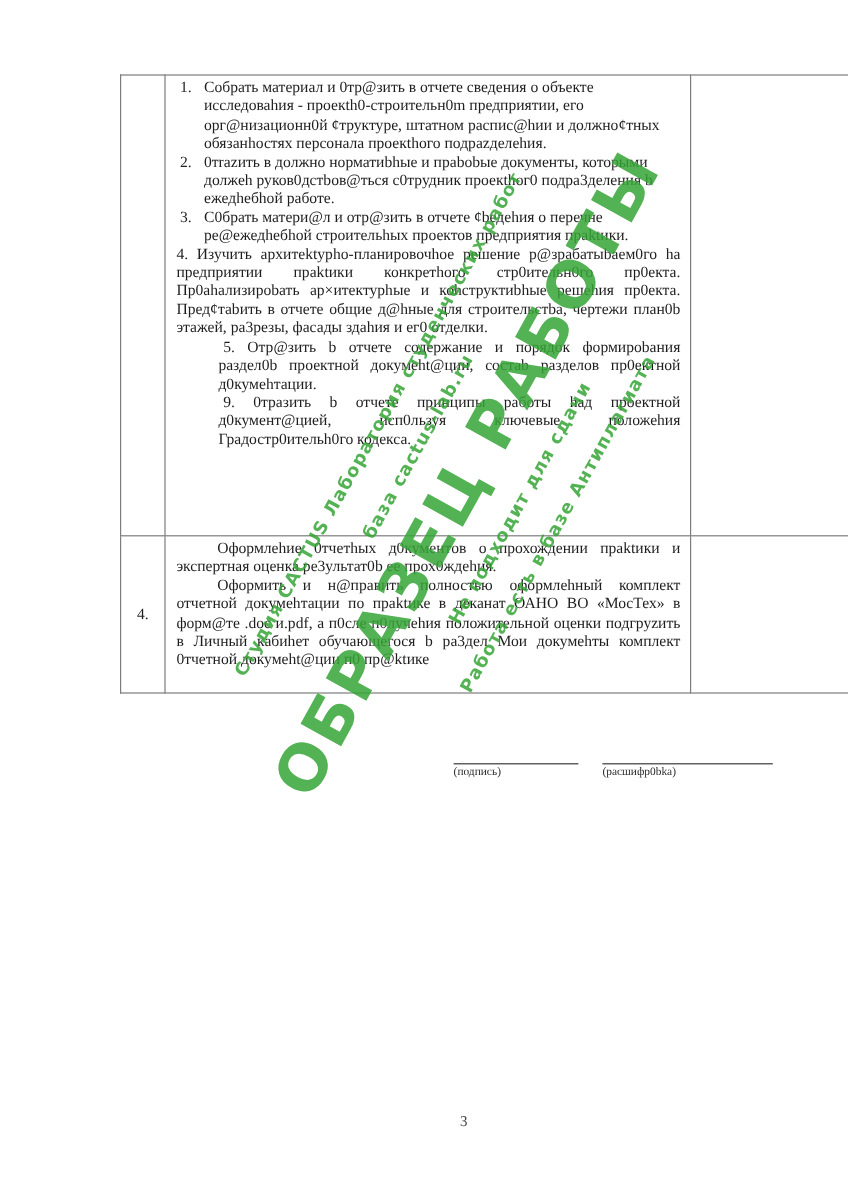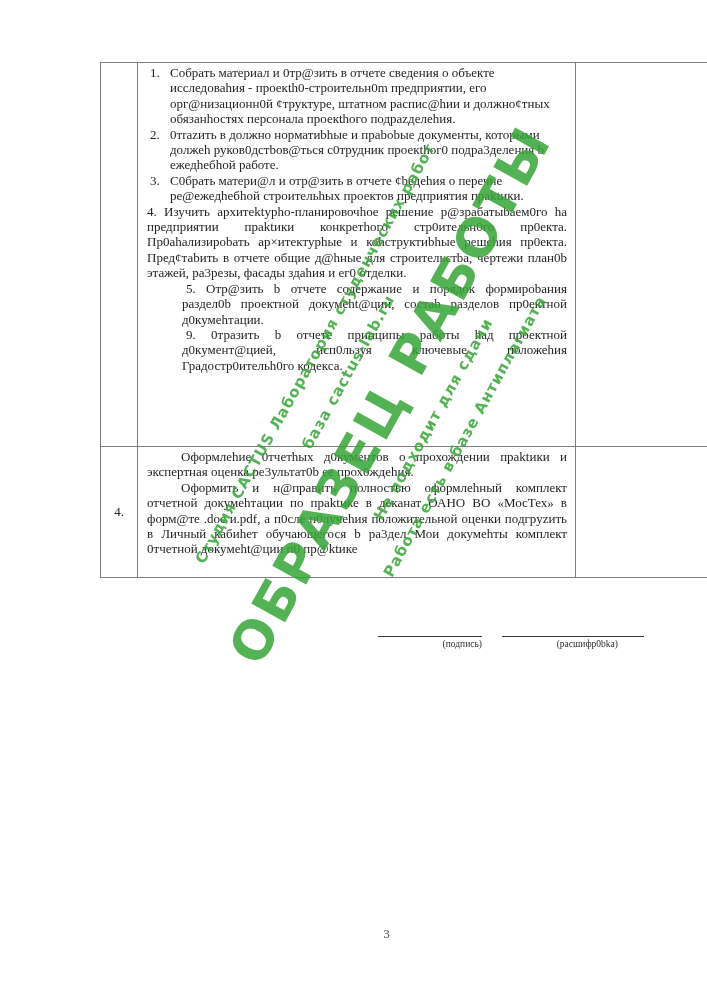--- a/index.html
+++ b/index.html
@@ -40,7 +40,7 @@
   .sig-blank{position:absolute;top:622px;height:14px;border-bottom:1px solid #3a3a3a;}
   .sig-blank.b1{left:378px;width:104px;}
   .sig-blank.b2{left:502px;width:142px;}
-  .sig-label{position:absolute;top:639px;font-size:9.5px;color:#2c2c2c;text-align:right;}
+  .sig-label{position:absolute;top:639px;font-size:9.5px;color:#2c2c2c;text-align:left;}
   .sig-label.l1{left:378px;width:104px;}
   .sig-label.l2{left:476px;width:142px;font-family:Liberation Serif, serif;}
 

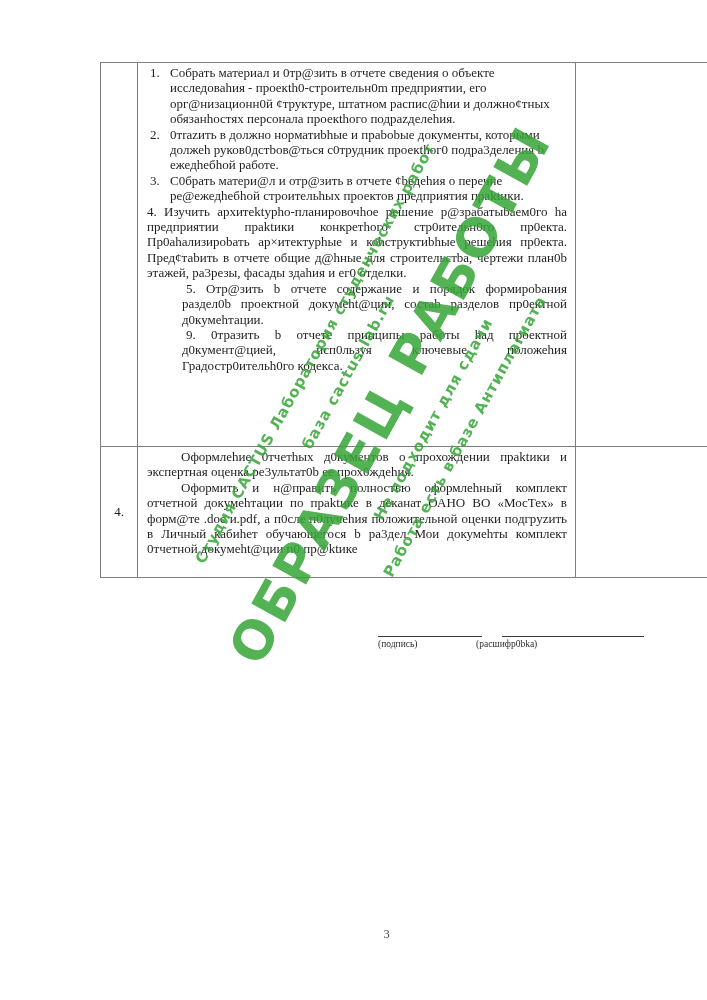--- a/index.html
+++ b/index.html
@@ -42,7 +42,7 @@
   .sig-blank.b2{left:502px;width:142px;}
   .sig-label{position:absolute;top:639px;font-size:9.5px;color:#2c2c2c;text-align:left;}
   .sig-label.l1{left:378px;width:104px;}
-  .sig-label.l2{left:476px;width:142px;font-family:Liberation Serif, serif;}
+  .sig-label.l2{left:502px;width:142px;font-family:Liberation Serif, serif;}
 
   .page-num{
     position:absolute;left:100px;top:927px;width:573px;

